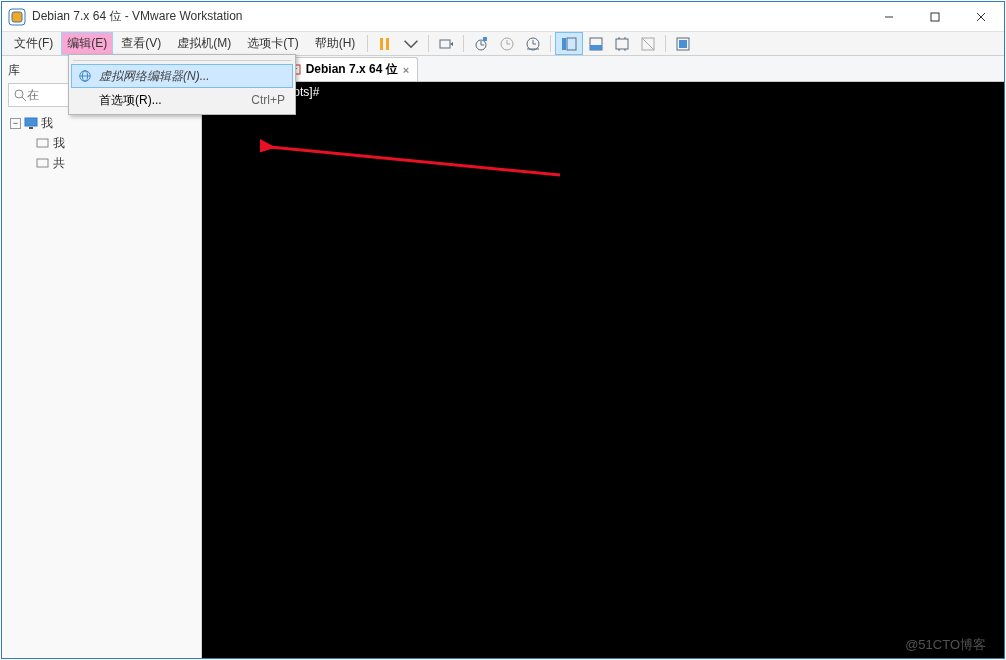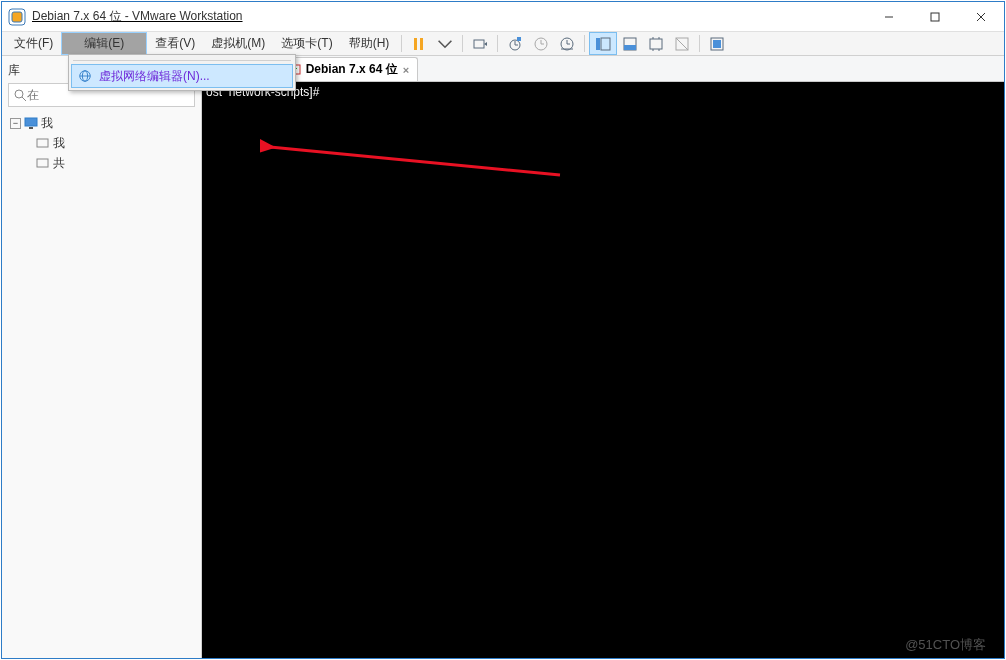--- a/index.html
+++ b/index.html
@@ -7,7 +7,7 @@
   .outer { border: 1px solid #2e7cc7; width: 1004px; height: 658px; position: absolute; top: 1px; left: 1px; background: #f0f0f0; }
 
   
-  .titlebar { height: 30px; background: #fff; display: flex; align-items: center; padding-left: 6px; border-bottom: 1px solid #e0e0e0; text-decoration: underline; }
+  .titlebar { height: 30px; background: #fff; display: flex; align-items: center; padding-left: 6px; border-bottom: 1px solid #e0e0e0; }
   .titlebar .appicon { width: 18px; height: 18px; margin-right: 6px; display: inline-flex; align-items: center; justify-content: center; }
   .titlebar .title { flex: 1; color: #333; font-size: 12px; }
   .winbtns { display: flex; }

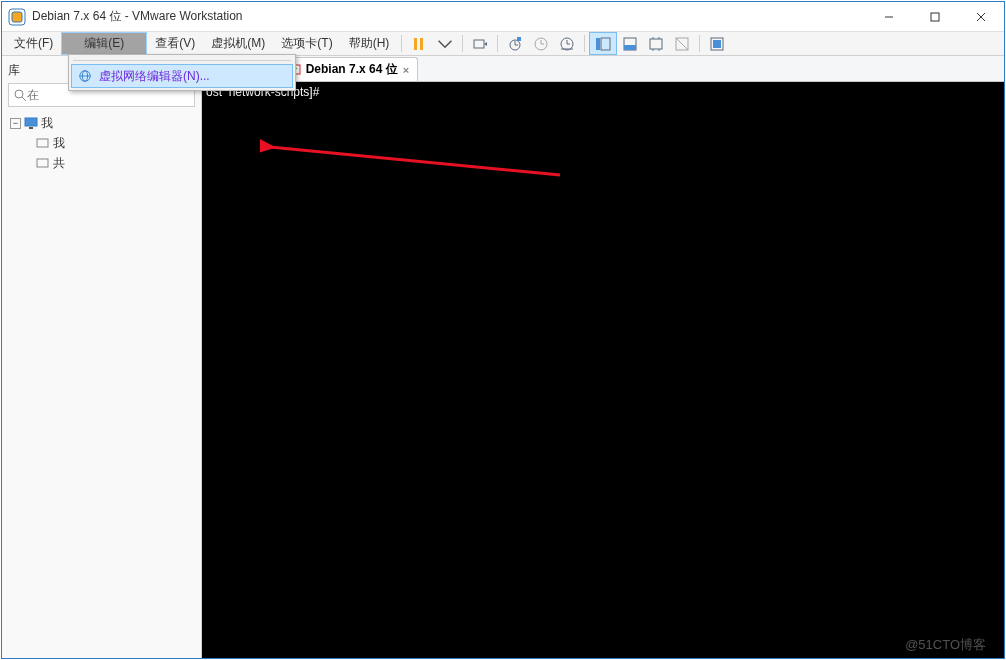--- a/index.html
+++ b/index.html
@@ -16,7 +16,7 @@
   
   .menubar { height: 24px; background: #f5f5f5; display: flex; align-items: stretch; border-bottom: 1px solid #d0d0d0; padding: 0 4px; }
   .menuitem { padding: 0 8px; display: flex; align-items: center; color: #333; cursor: default; }
-  .menuitem.active { background: #a3a3a3; border: 1px solid #99d1ff; padding: 0 22px; }
+  .menuitem.active { background: #f9a8d4; border: 1px solid #99d1ff; padding: 0 5px; }
   .sep { width: 1px; background: #d0d0d0; margin: 3px 4px; }
   .tbbtn { padding: 0 5px; display: flex; align-items: center; justify-content: center; color: #5a6b7c; }
   .tbbtn svg { width: 16px; height: 16px; }

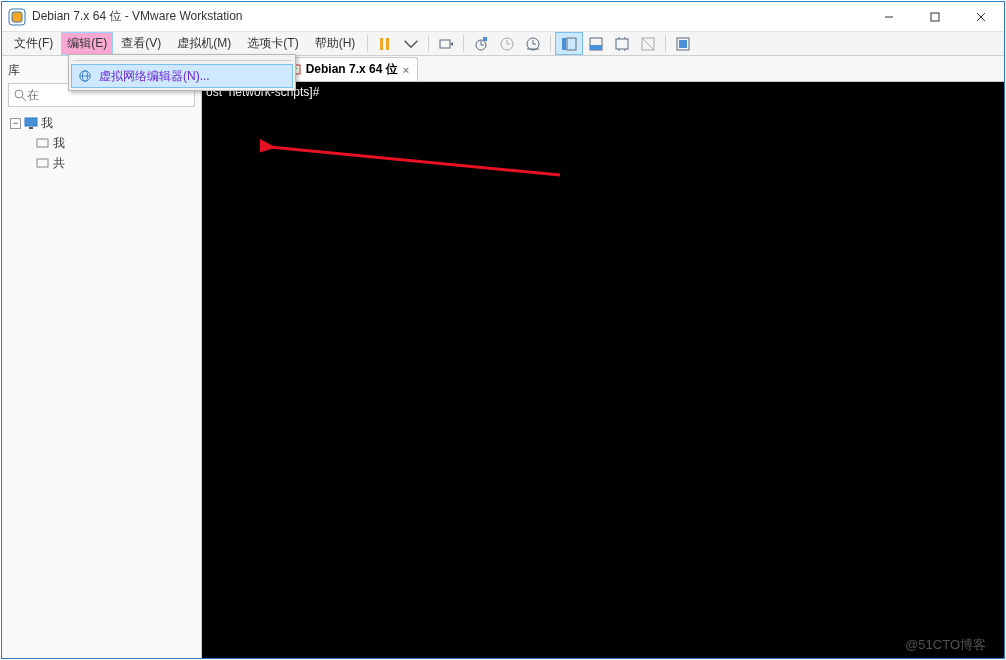--- a/index.html
+++ b/index.html
@@ -46,7 +46,7 @@
   .dropdown { position: absolute; top: 54px; left: 68px; width: 228px; background: #f2f2f2; border: 1px solid #b8b8b8; box-shadow: 2px 2px 4px rgba(0,0,0,0.25); z-index: 50; padding: 2px; }
   .dd-row { height: 24px; display: flex; align-items: center; padding: 0 8px 0 28px; position: relative; color: #555; }
   .dd-row.enabled { color: #000; }
-  .dd-row.highlight { background: #cde8ff; border: 1px solid #7bbef0; padding: 0 7px 0 27px; color: #6d28d9; }
+  .dd-row.highlight { background: #cde8ff; border: 1px solid #7bbef0; padding: 0 7px 0 27px; color: #404040; font-style: italic; }
   .dd-row .icon { position: absolute; left: 5px; width: 16px; height: 16px; display: flex; align-items: center; justify-content: center; }
   .dd-row .shortcut { margin-left: auto; color: #666; }
   .dd-row .label { }

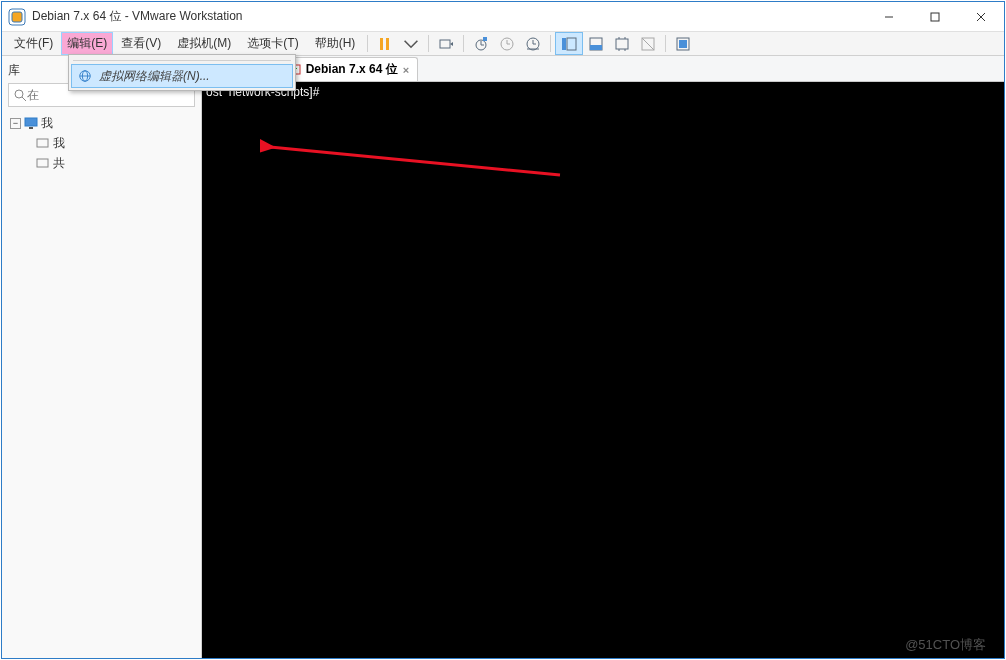--- a/index.html
+++ b/index.html
@@ -239,6 +239,10 @@
     </span>
     <span class="label">虚拟网络编辑器(N)...</span>
   </div>
+  <div class="dd-row enabled">
+    <span class="label">首选项(R)...</span>
+    <span class="shortcut">Ctrl+P</span>
+  </div>
 </div>
 
 <svg class="arrow-svg" width="320" height="60">

